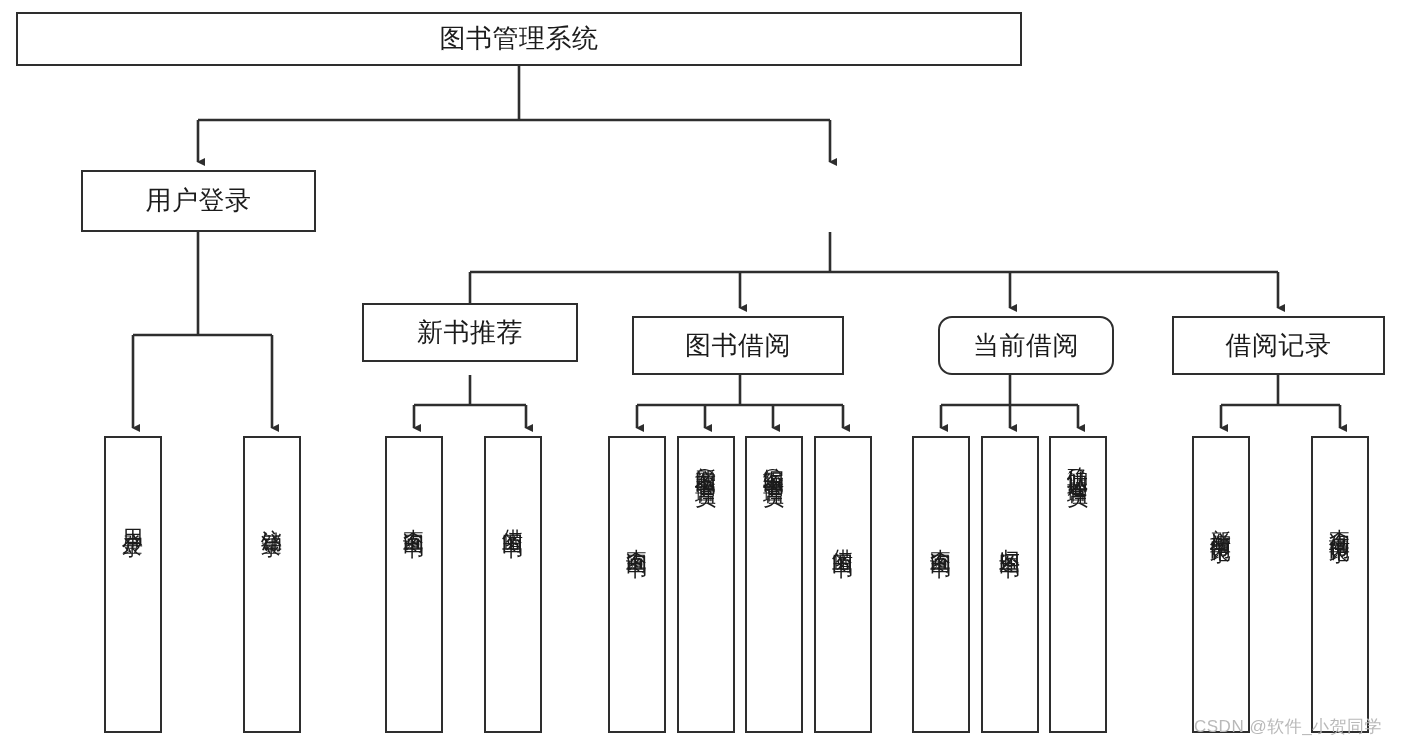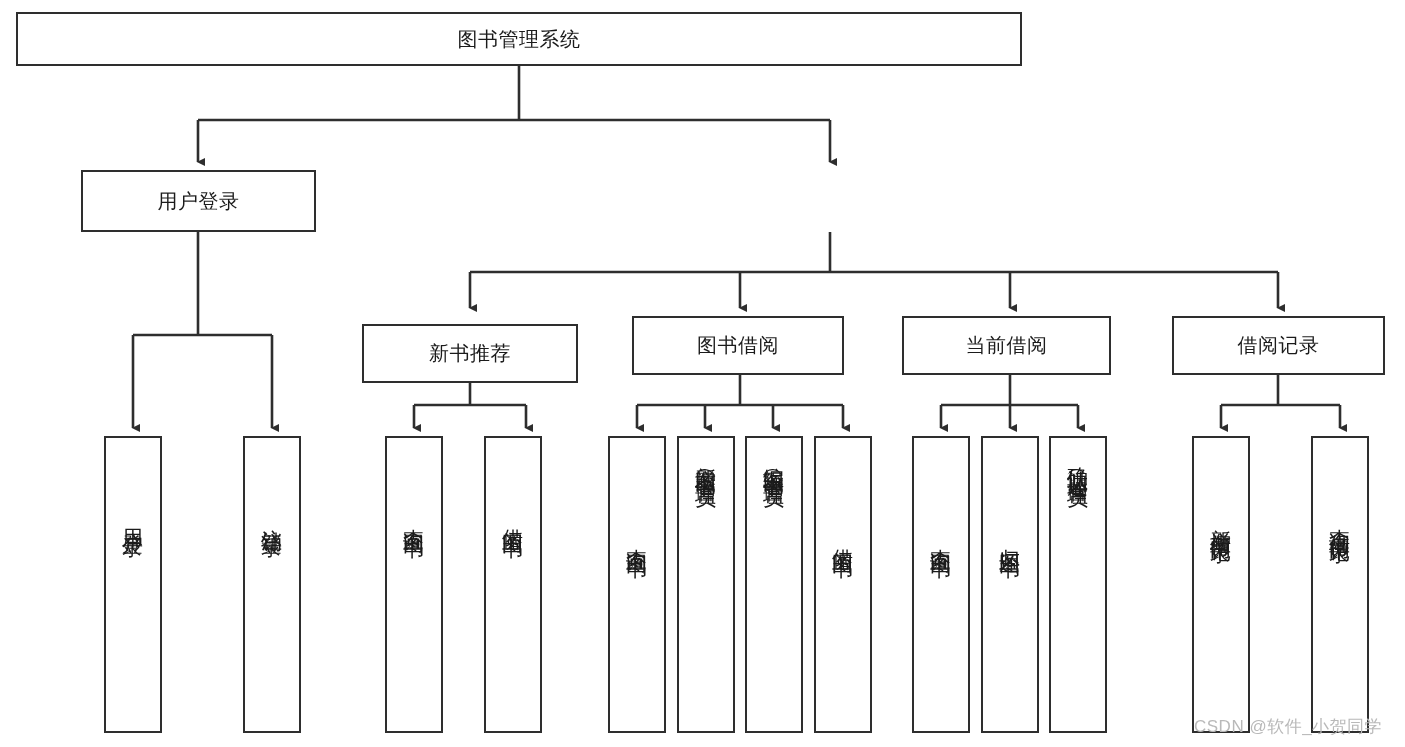--- a/index.html
+++ b/index.html
@@ -38,7 +38,7 @@
     line-height: 1.12;
   }
   .node.horizontal .label {
-    font-size: 20px;
+    font-size: 26px;
     letter-spacing: 0.5px;
   }
   .node.vertical {

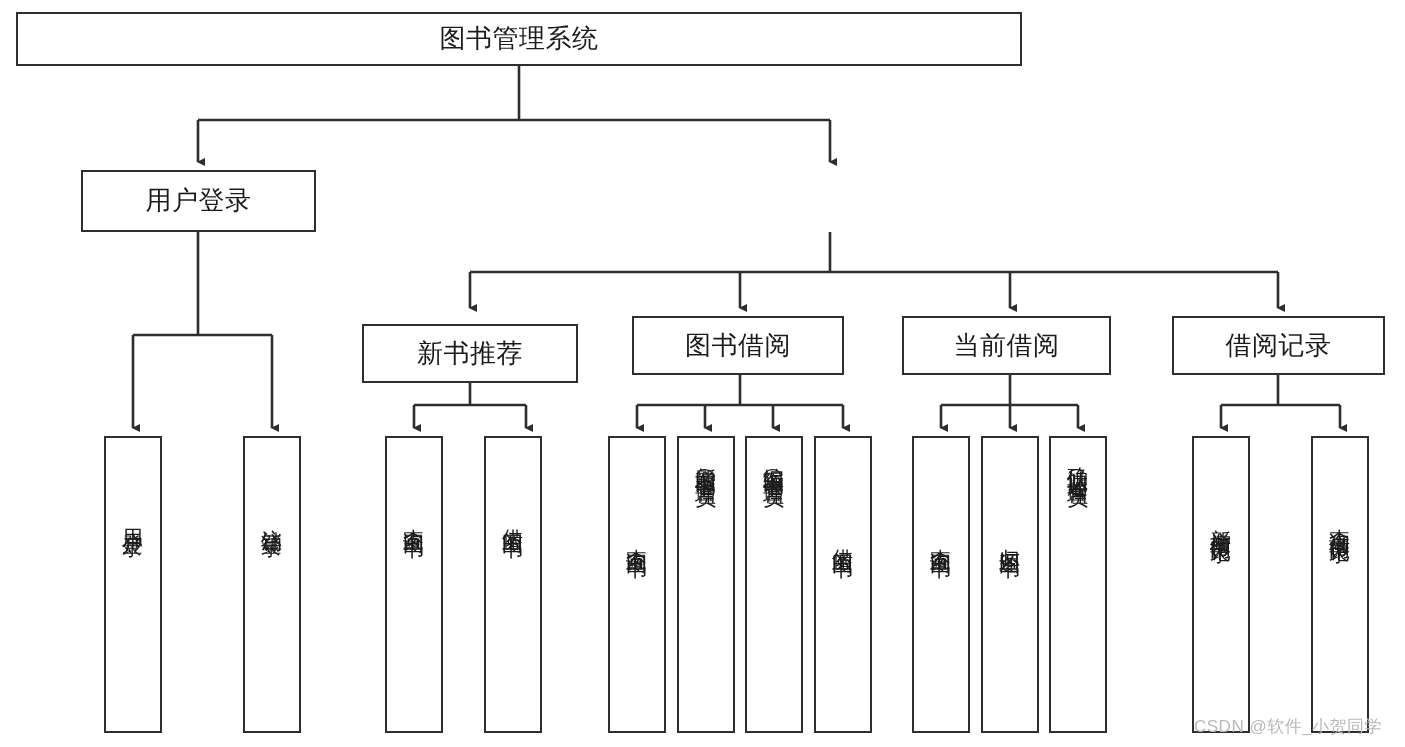--- a/index.html
+++ b/index.html
@@ -134,7 +134,7 @@
     <span class="label">用户登录</span>
   </div>
 
-  <div class="node horizontal" style="left:362px; top:324px; width:216px; height:59px;">
+  <div class="node horizontal" style="left:362px; top:303px; width:216px; height:59px;">
     <span class="label">新书推荐</span>
   </div>
   <div class="node horizontal" style="left:632px; top:316px; width:212px; height:59px;">

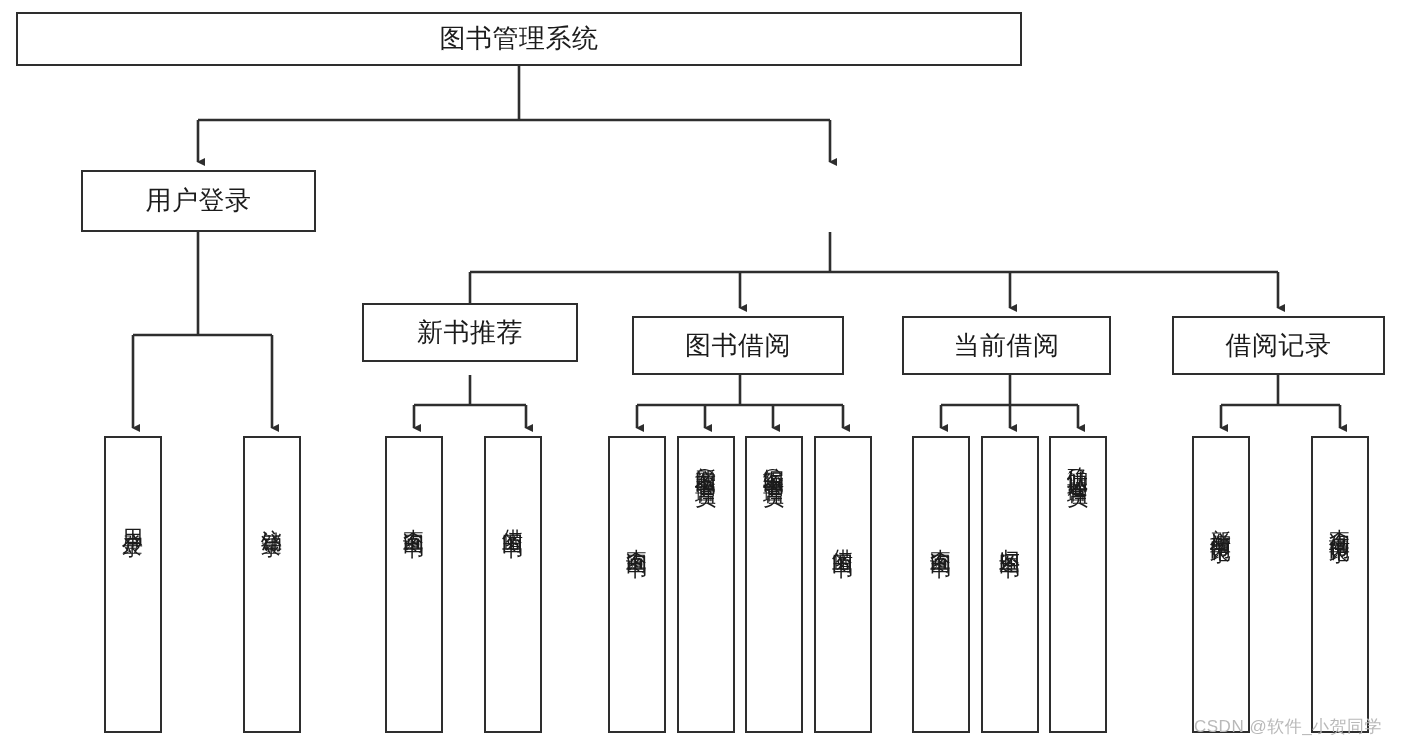--- a/index.html
+++ b/index.html
@@ -140,7 +140,7 @@
   <div class="node horizontal" style="left:632px; top:316px; width:212px; height:59px;">
     <span class="label">图书借阅</span>
   </div>
-  <div class="node horizontal" style="left:902px; top:316px; width:209px; height:59px;">
+  <div class="node horizontal" style="left:938px; top:316px; width:176px; height:59px;border-radius:14px;">
     <span class="label">当前借阅</span>
   </div>
   <div class="node horizontal" style="left:1172px; top:316px; width:213px; height:59px;">

